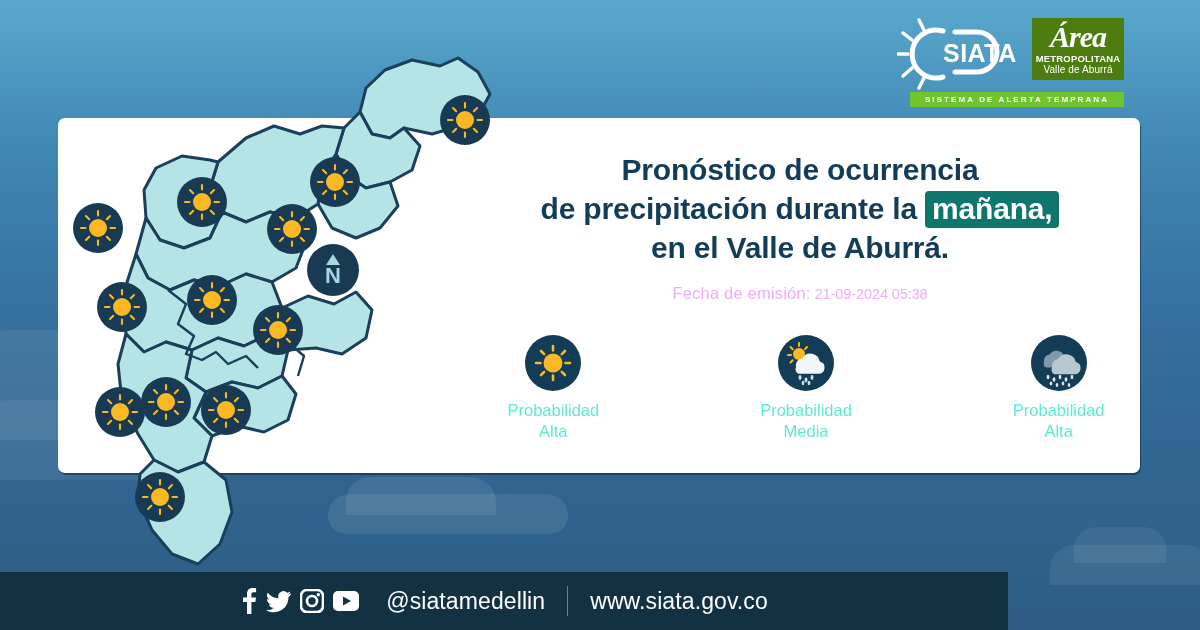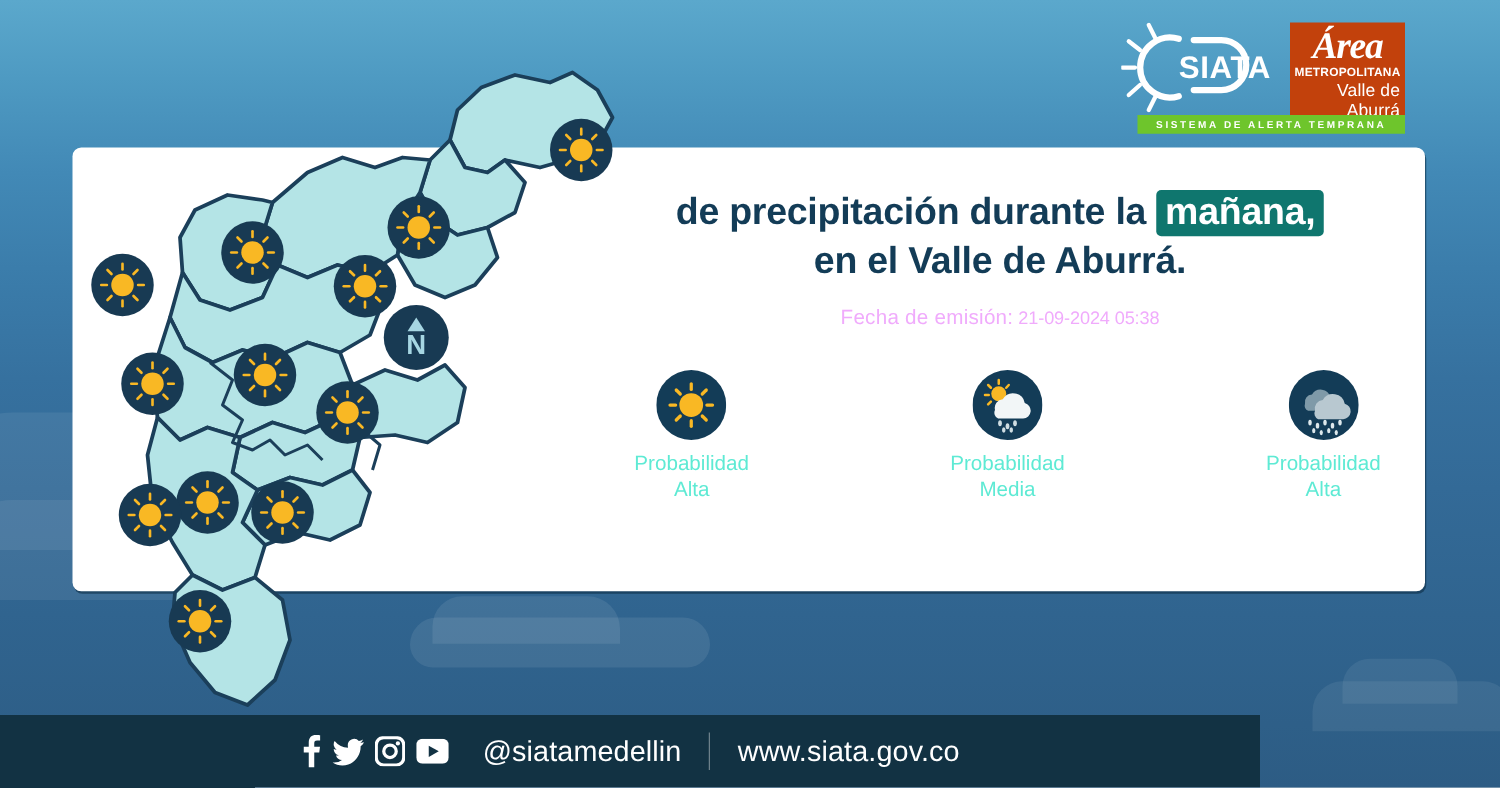--- a/index.html
+++ b/index.html
@@ -53,7 +53,7 @@
   #siataLogo { position:relative; width:122px; height:72px; }
   #siataLogo svg { display:block; }
   #amvaBox {
-    width:92px; background:#c2410c; padding:4px 4px 5px;
+    width:92px; background:#4d7c0f; padding:4px 4px 5px;
     display:flex; flex-direction:column; align-items:center;
   }
   #amvaBox .amva-script {

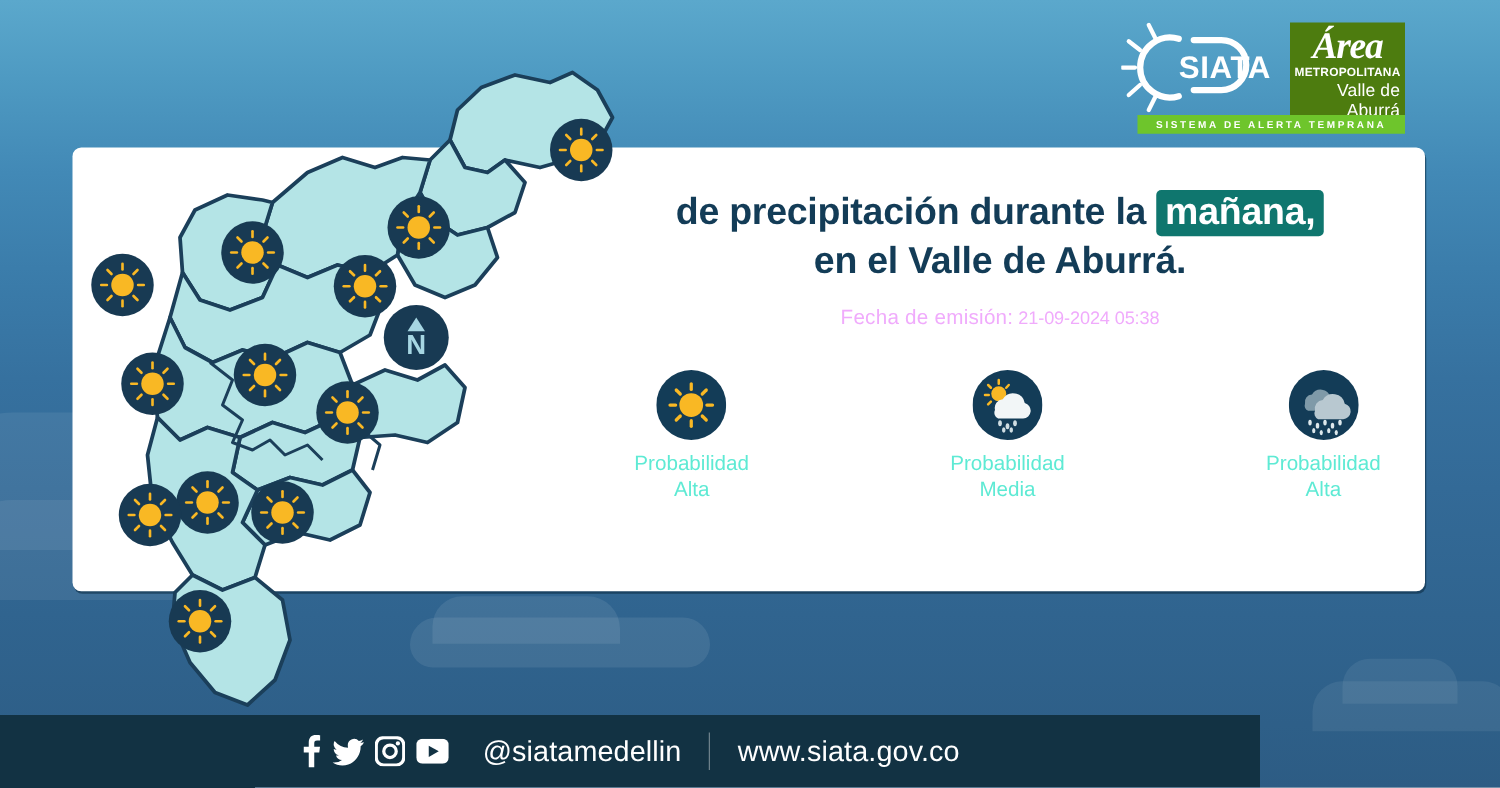--- a/index.html
+++ b/index.html
@@ -66,7 +66,7 @@
     font-size:9.5px; font-weight:bold; color:#fff;
     letter-spacing:.2px; margin-top:1px;
   }
-  #amvaBox .amva-l2 { font-size:14px; color:#fff; letter-spacing:.1px; }
+  #amvaBox .amva-l2 { font-size:10px; color:#fff; letter-spacing:.1px; }
   #tagline {
     position:absolute; right:76px; top:92px;
     width:214px; height:15px; background:#6ec52c;

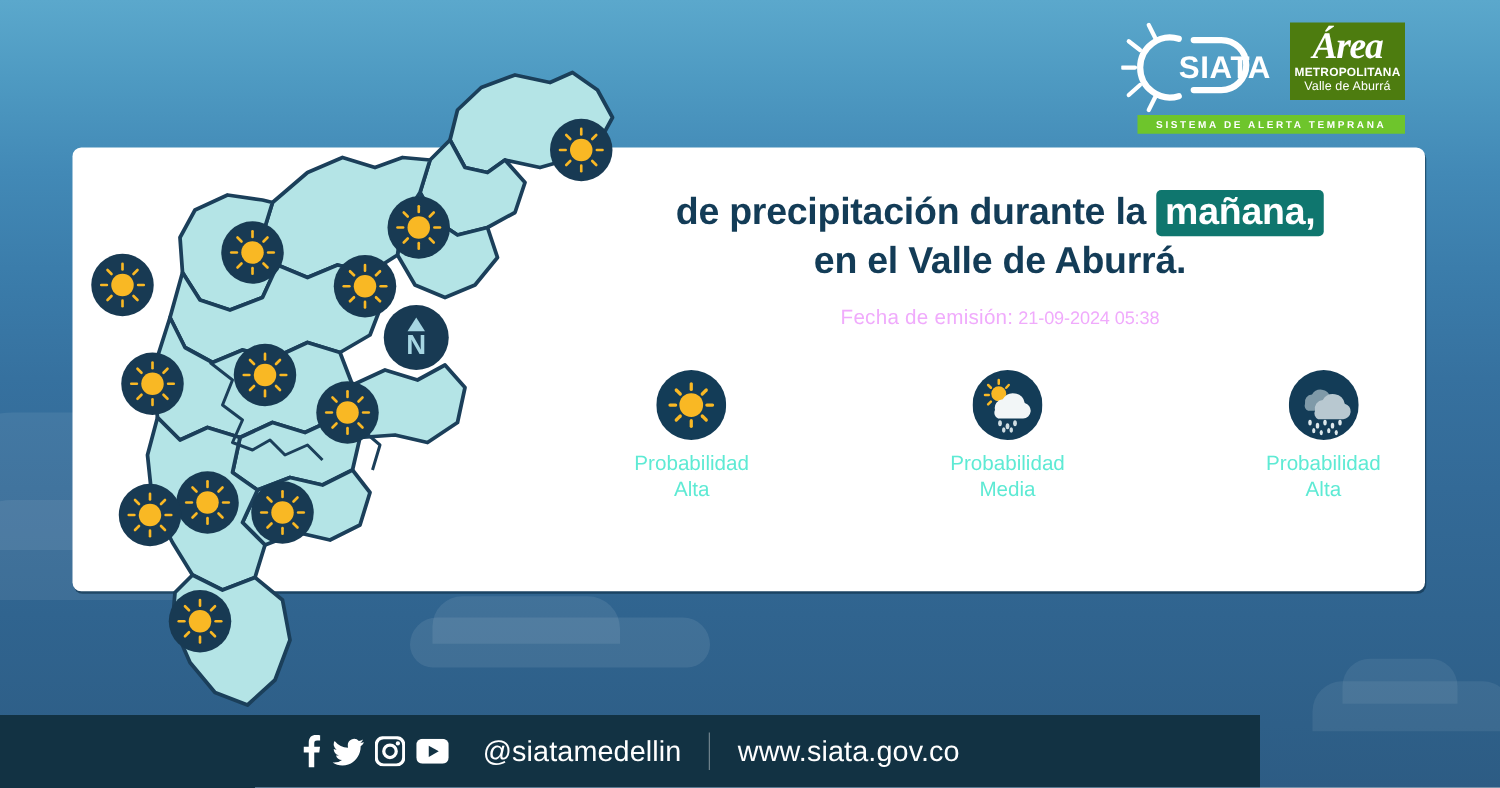--- a/index.html
+++ b/index.html
@@ -392,6 +392,7 @@
 <div id="panel">
 
   <div id="title">
+    <div>Pronóstico de ocurrencia</div>
     <div>
       <span>de precipitación durante la</span>
       <span class="hl">mañana,</span>

